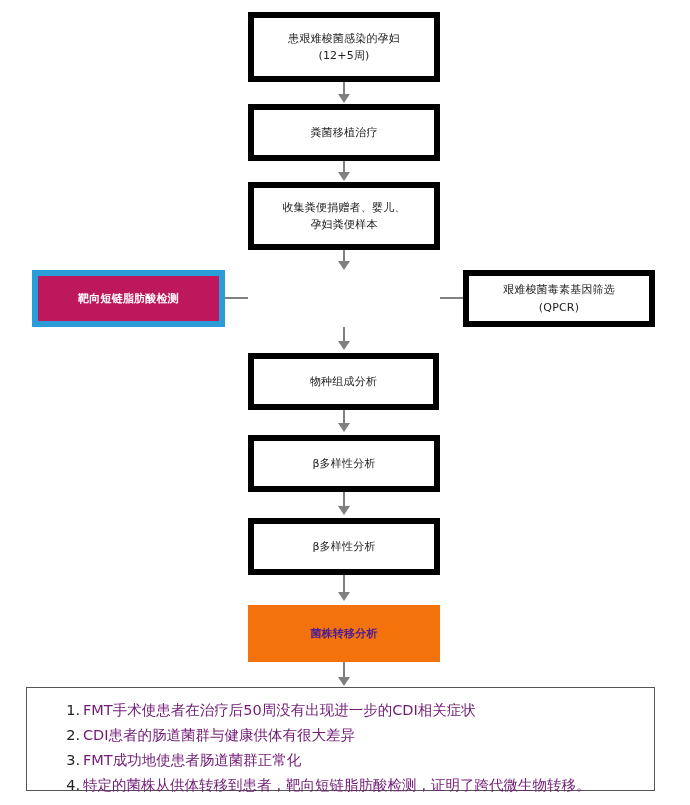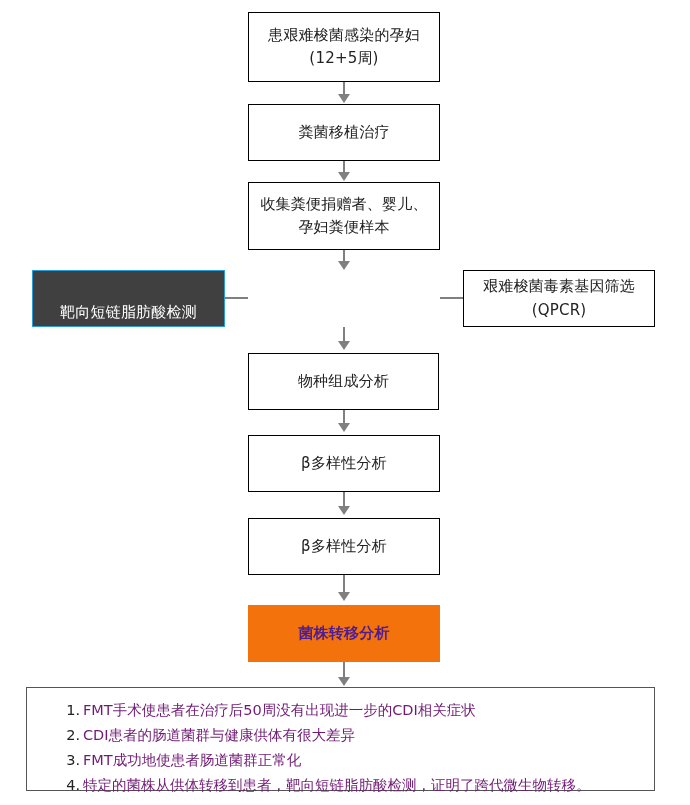--- a/index.html
+++ b/index.html
@@ -28,13 +28,13 @@
     align-items: center;
     justify-content: center;
     text-align: center;
-    border: 1px solid #000000;
+    border: 6px solid #000000;
     background: #ffffff;
     color: #222222;
-    font-size: 15px;
+    font-size: 11px;
     line-height: 1.55;
     letter-spacing: 0.2px;
-    padding: 2px 6px;
+    padding: 12px 6px;
   }
   .node.blue {
     background: #404040;

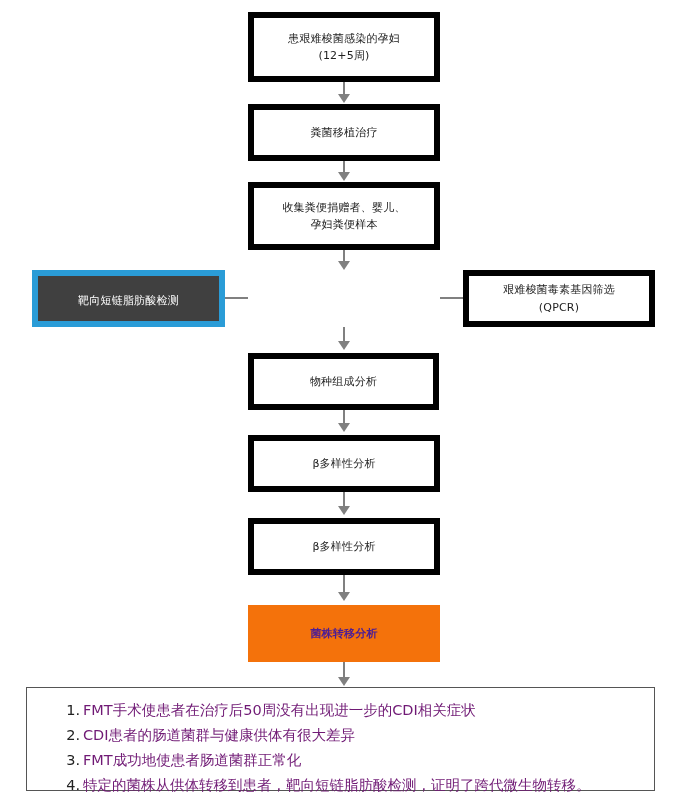--- a/index.html
+++ b/index.html
@@ -37,11 +37,10 @@
     padding: 12px 6px;
   }
   .node.blue {
-    background: #404040;
+    background: #be185d;
     border-color: #2a9cd7;
     color: #ffffff;
-    font-weight: normal;
-    align-items: flex-end;
+    font-weight: bold;
   }
   .node.orange {
     background: #f4720b;

